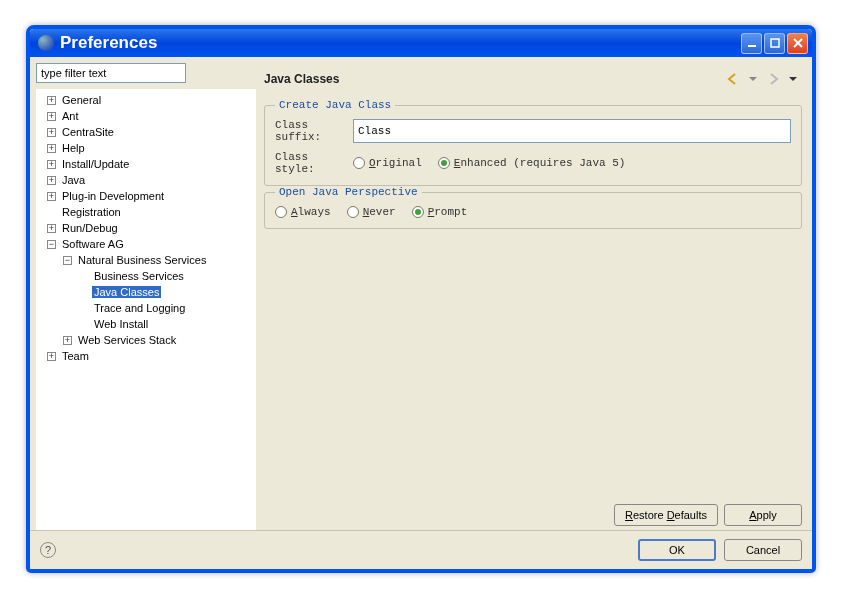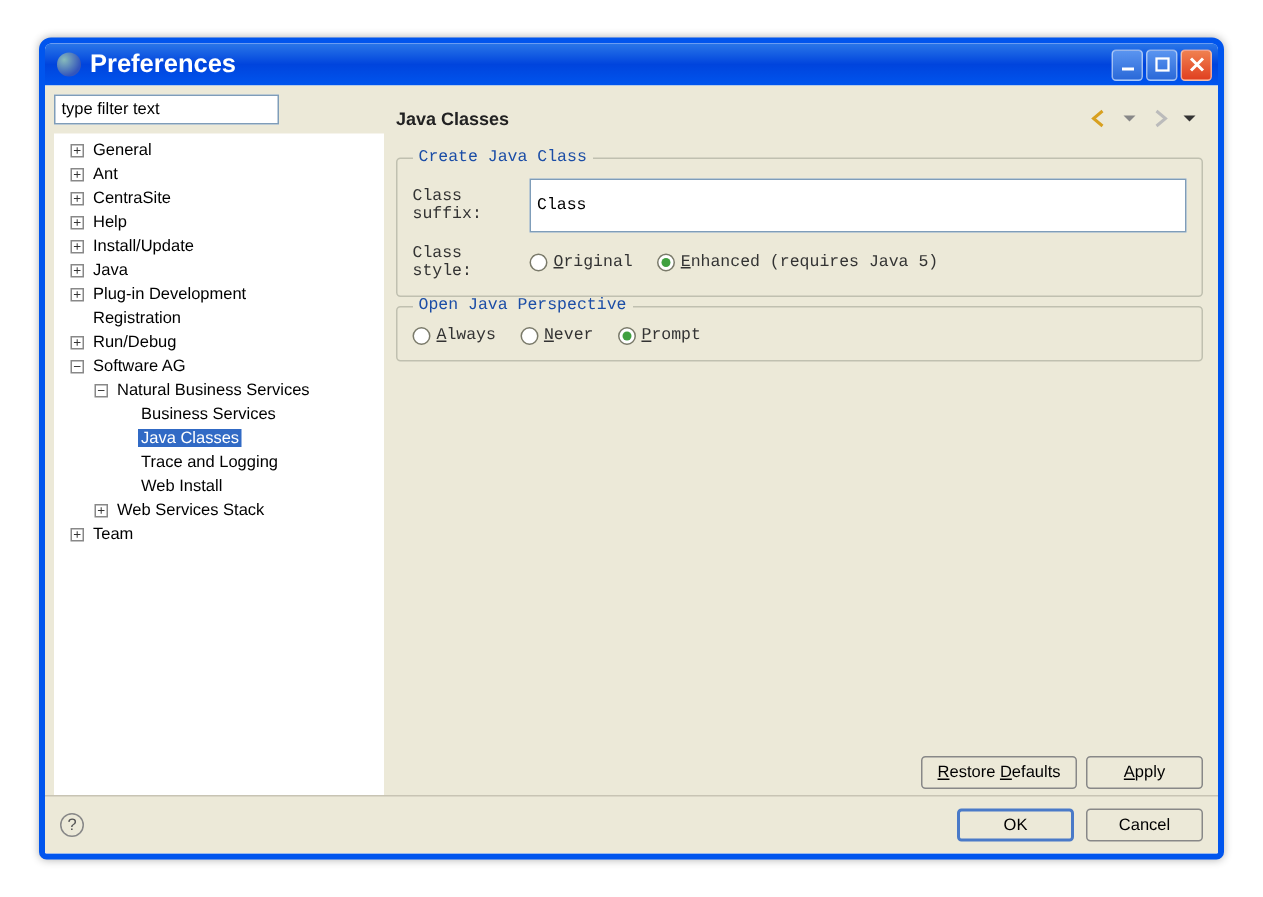--- a/index.html
+++ b/index.html
@@ -157,7 +157,7 @@
     .form-label { width: 70px; }
     .text-input {
       flex: 1;
-      height: 36px;
+      height: 24px;
       border: 1px solid #7f9db9;
       padding: 2px 4px;
       font-size: 11px;

